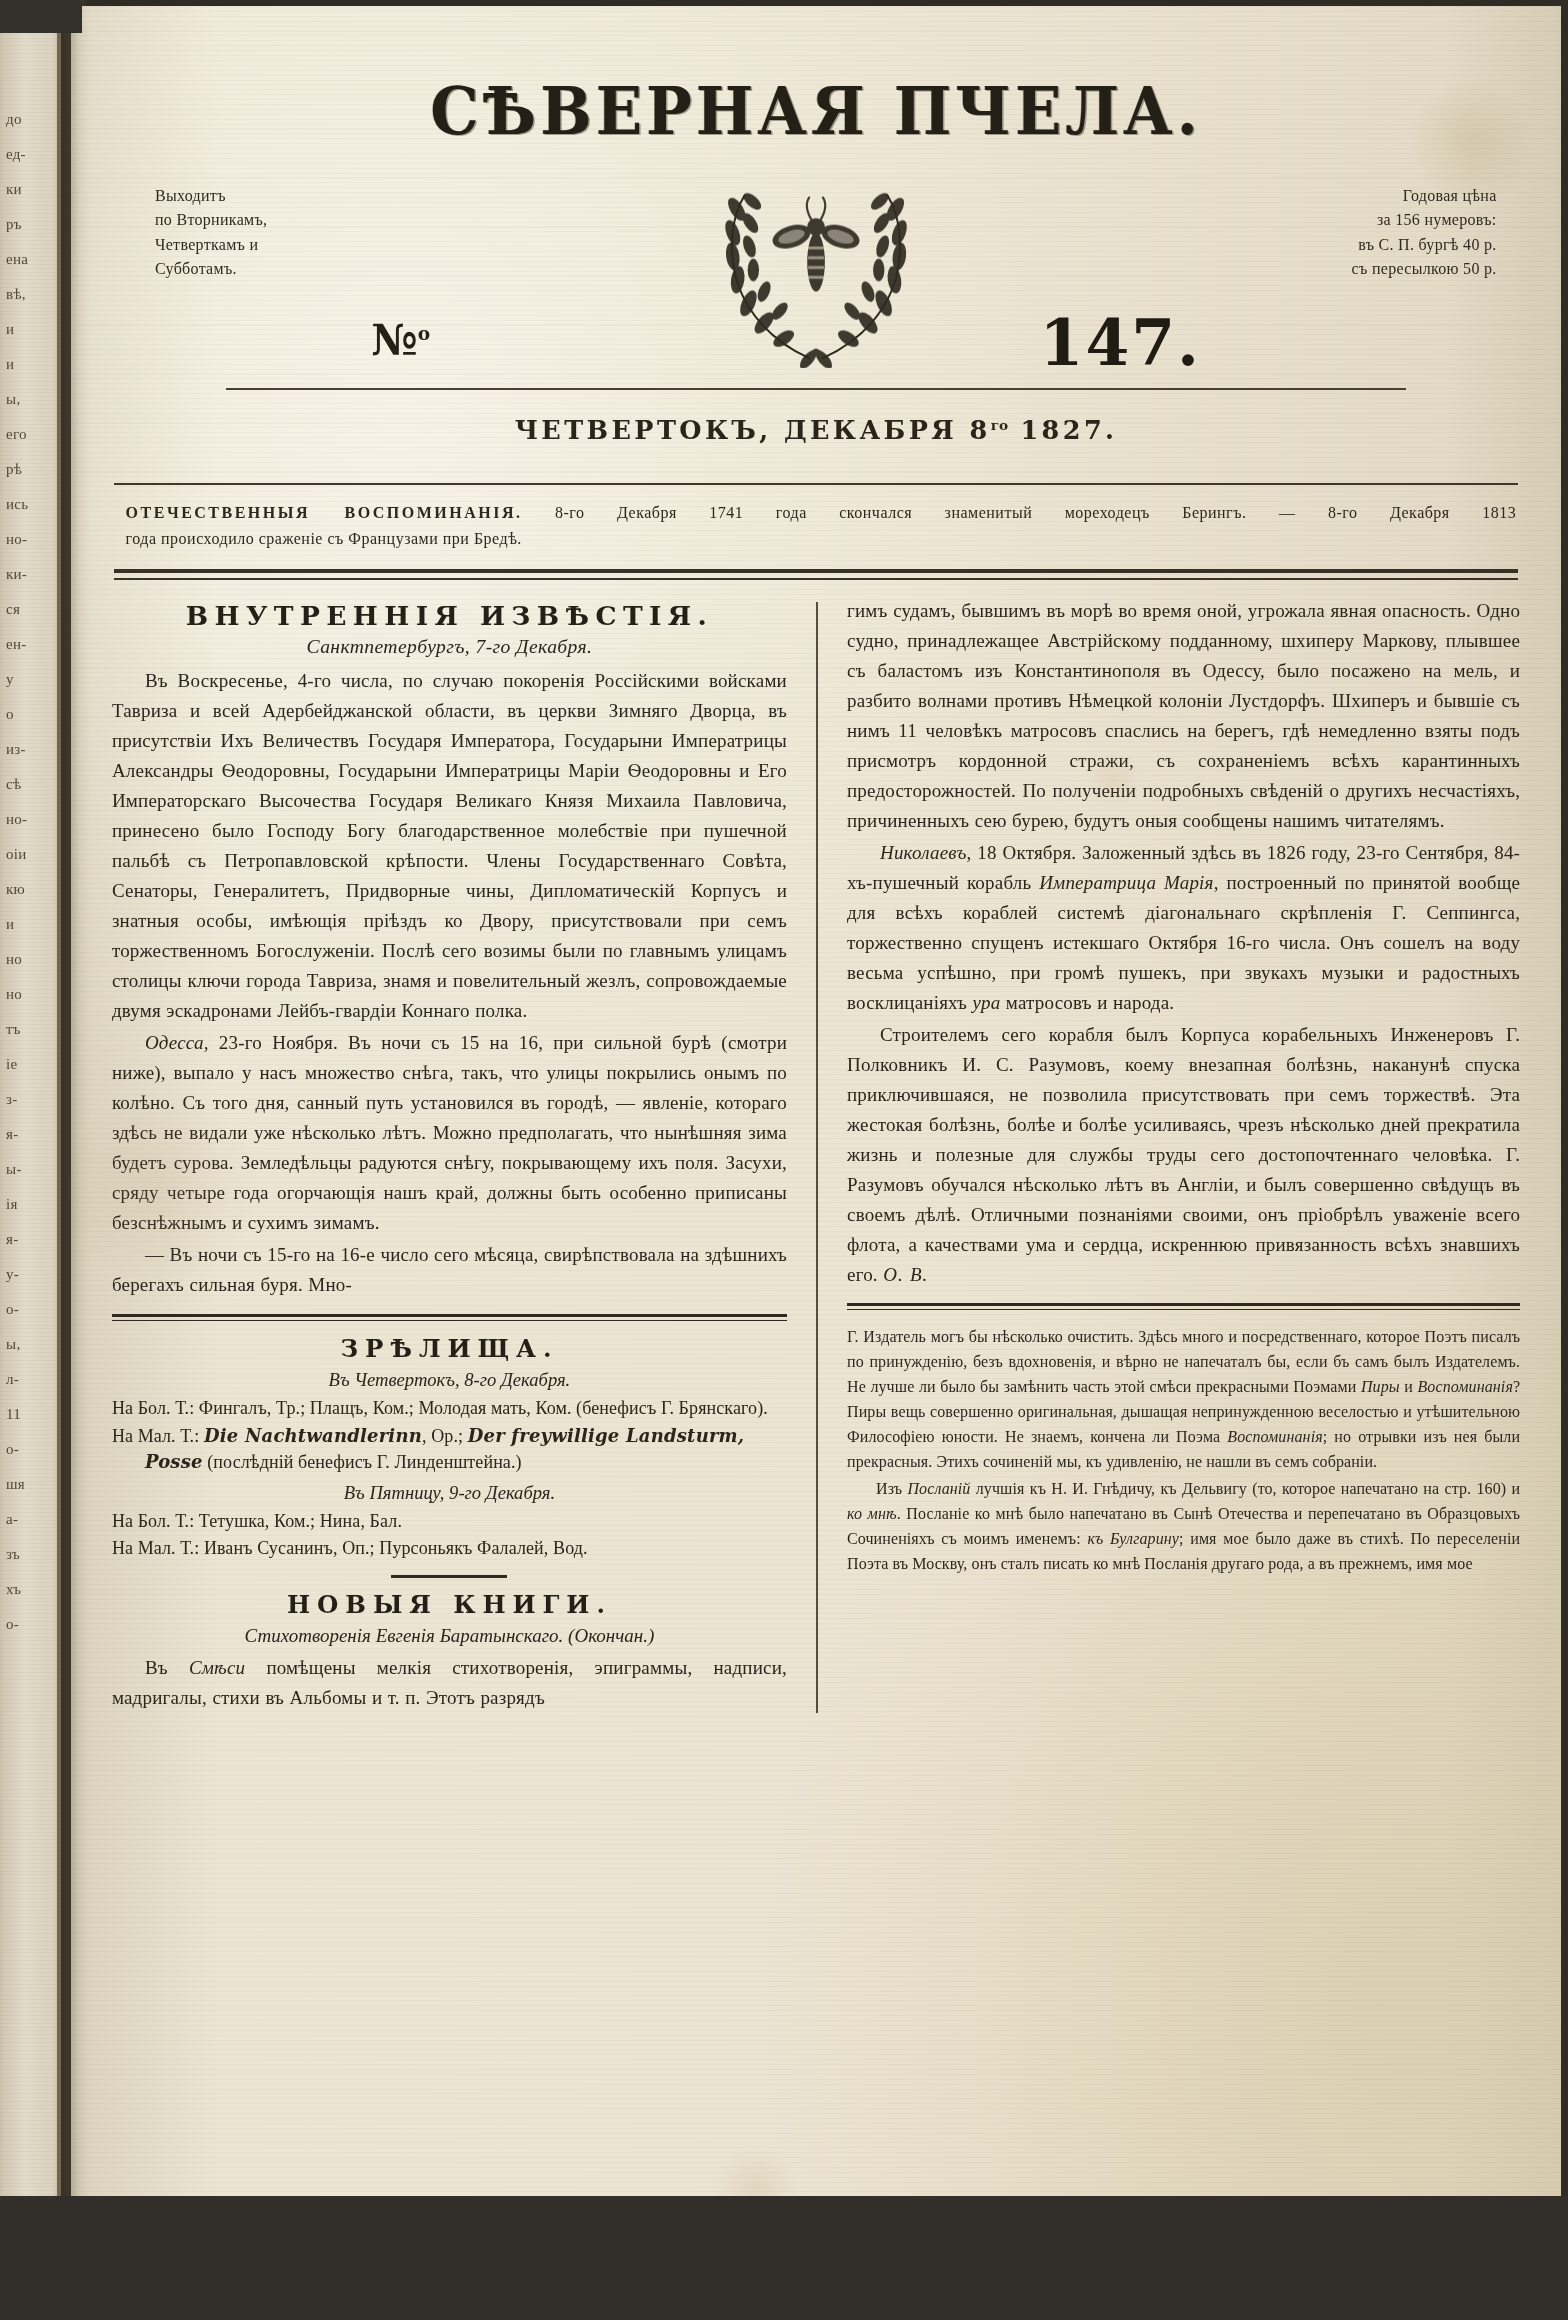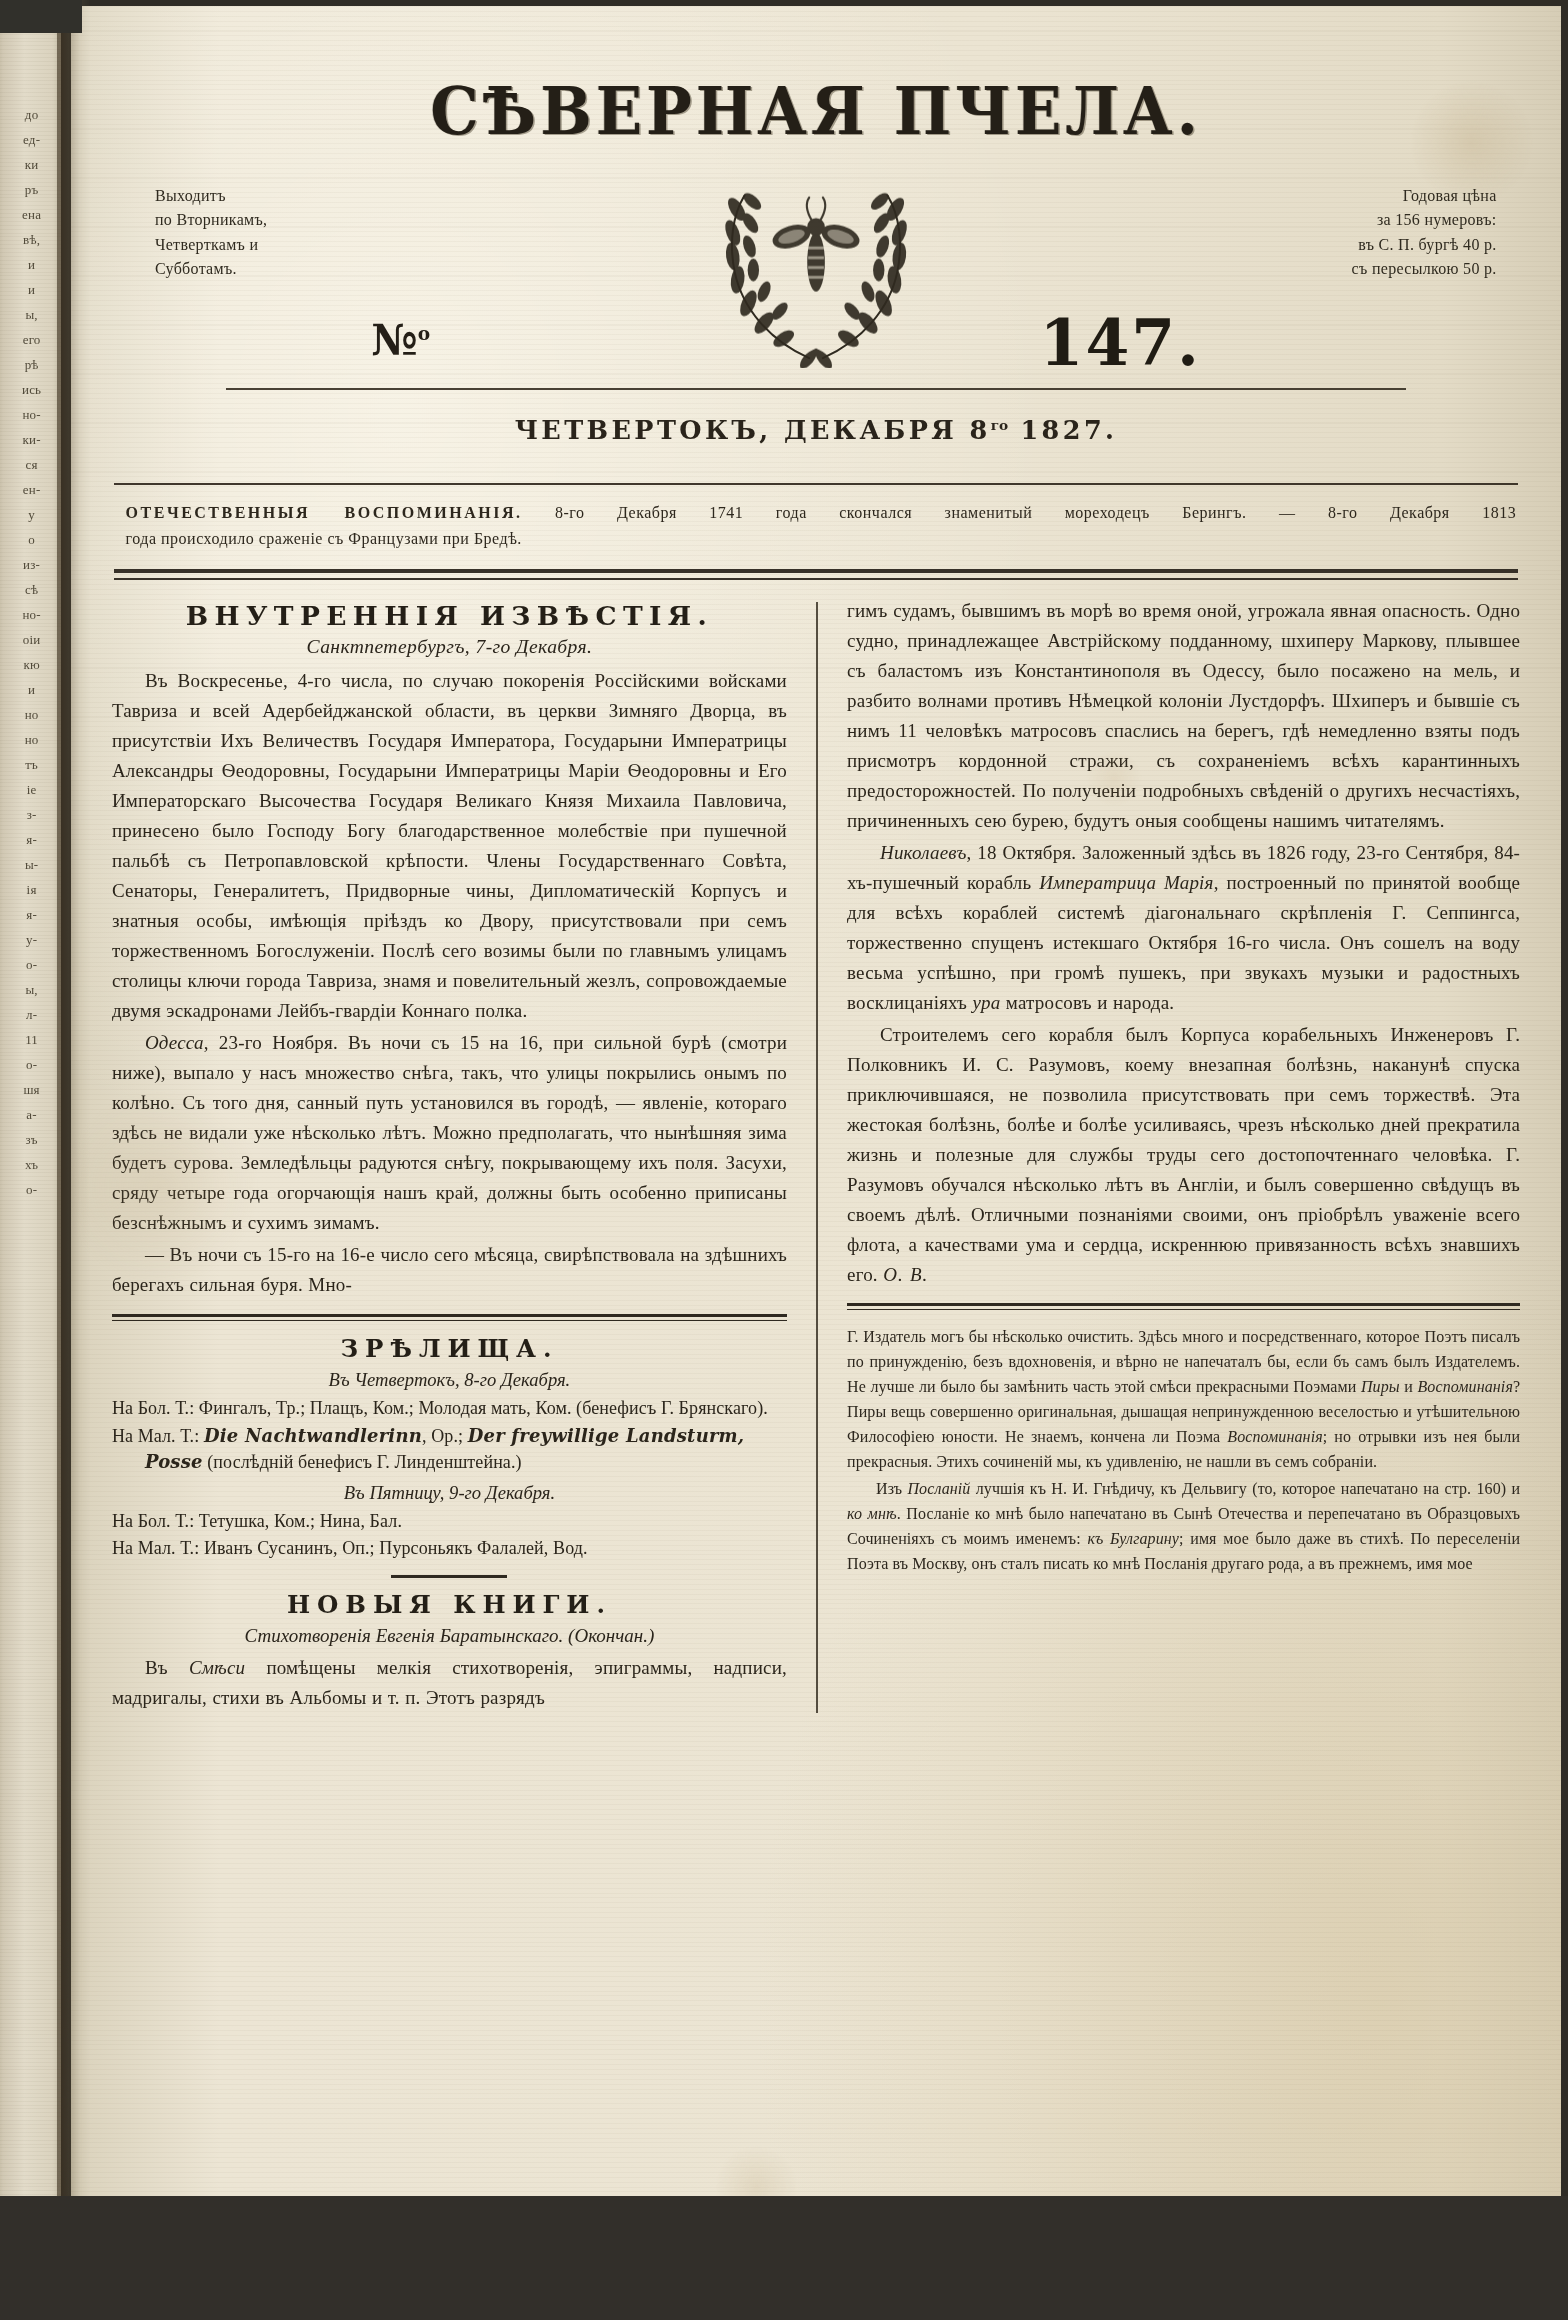--- a/index.html
+++ b/index.html
@@ -57,9 +57,9 @@
     right: 3.9px;
     top: 84px;
     width: 51px;
-    text-align: center;
-    font-size: 13px;
-    line-height: 25px;
+    text-align: left;
+    font-size: 15px;
+    line-height: 35px;
     color: #3c3525;
     letter-spacing: 0.2px;
     white-space: pre;

